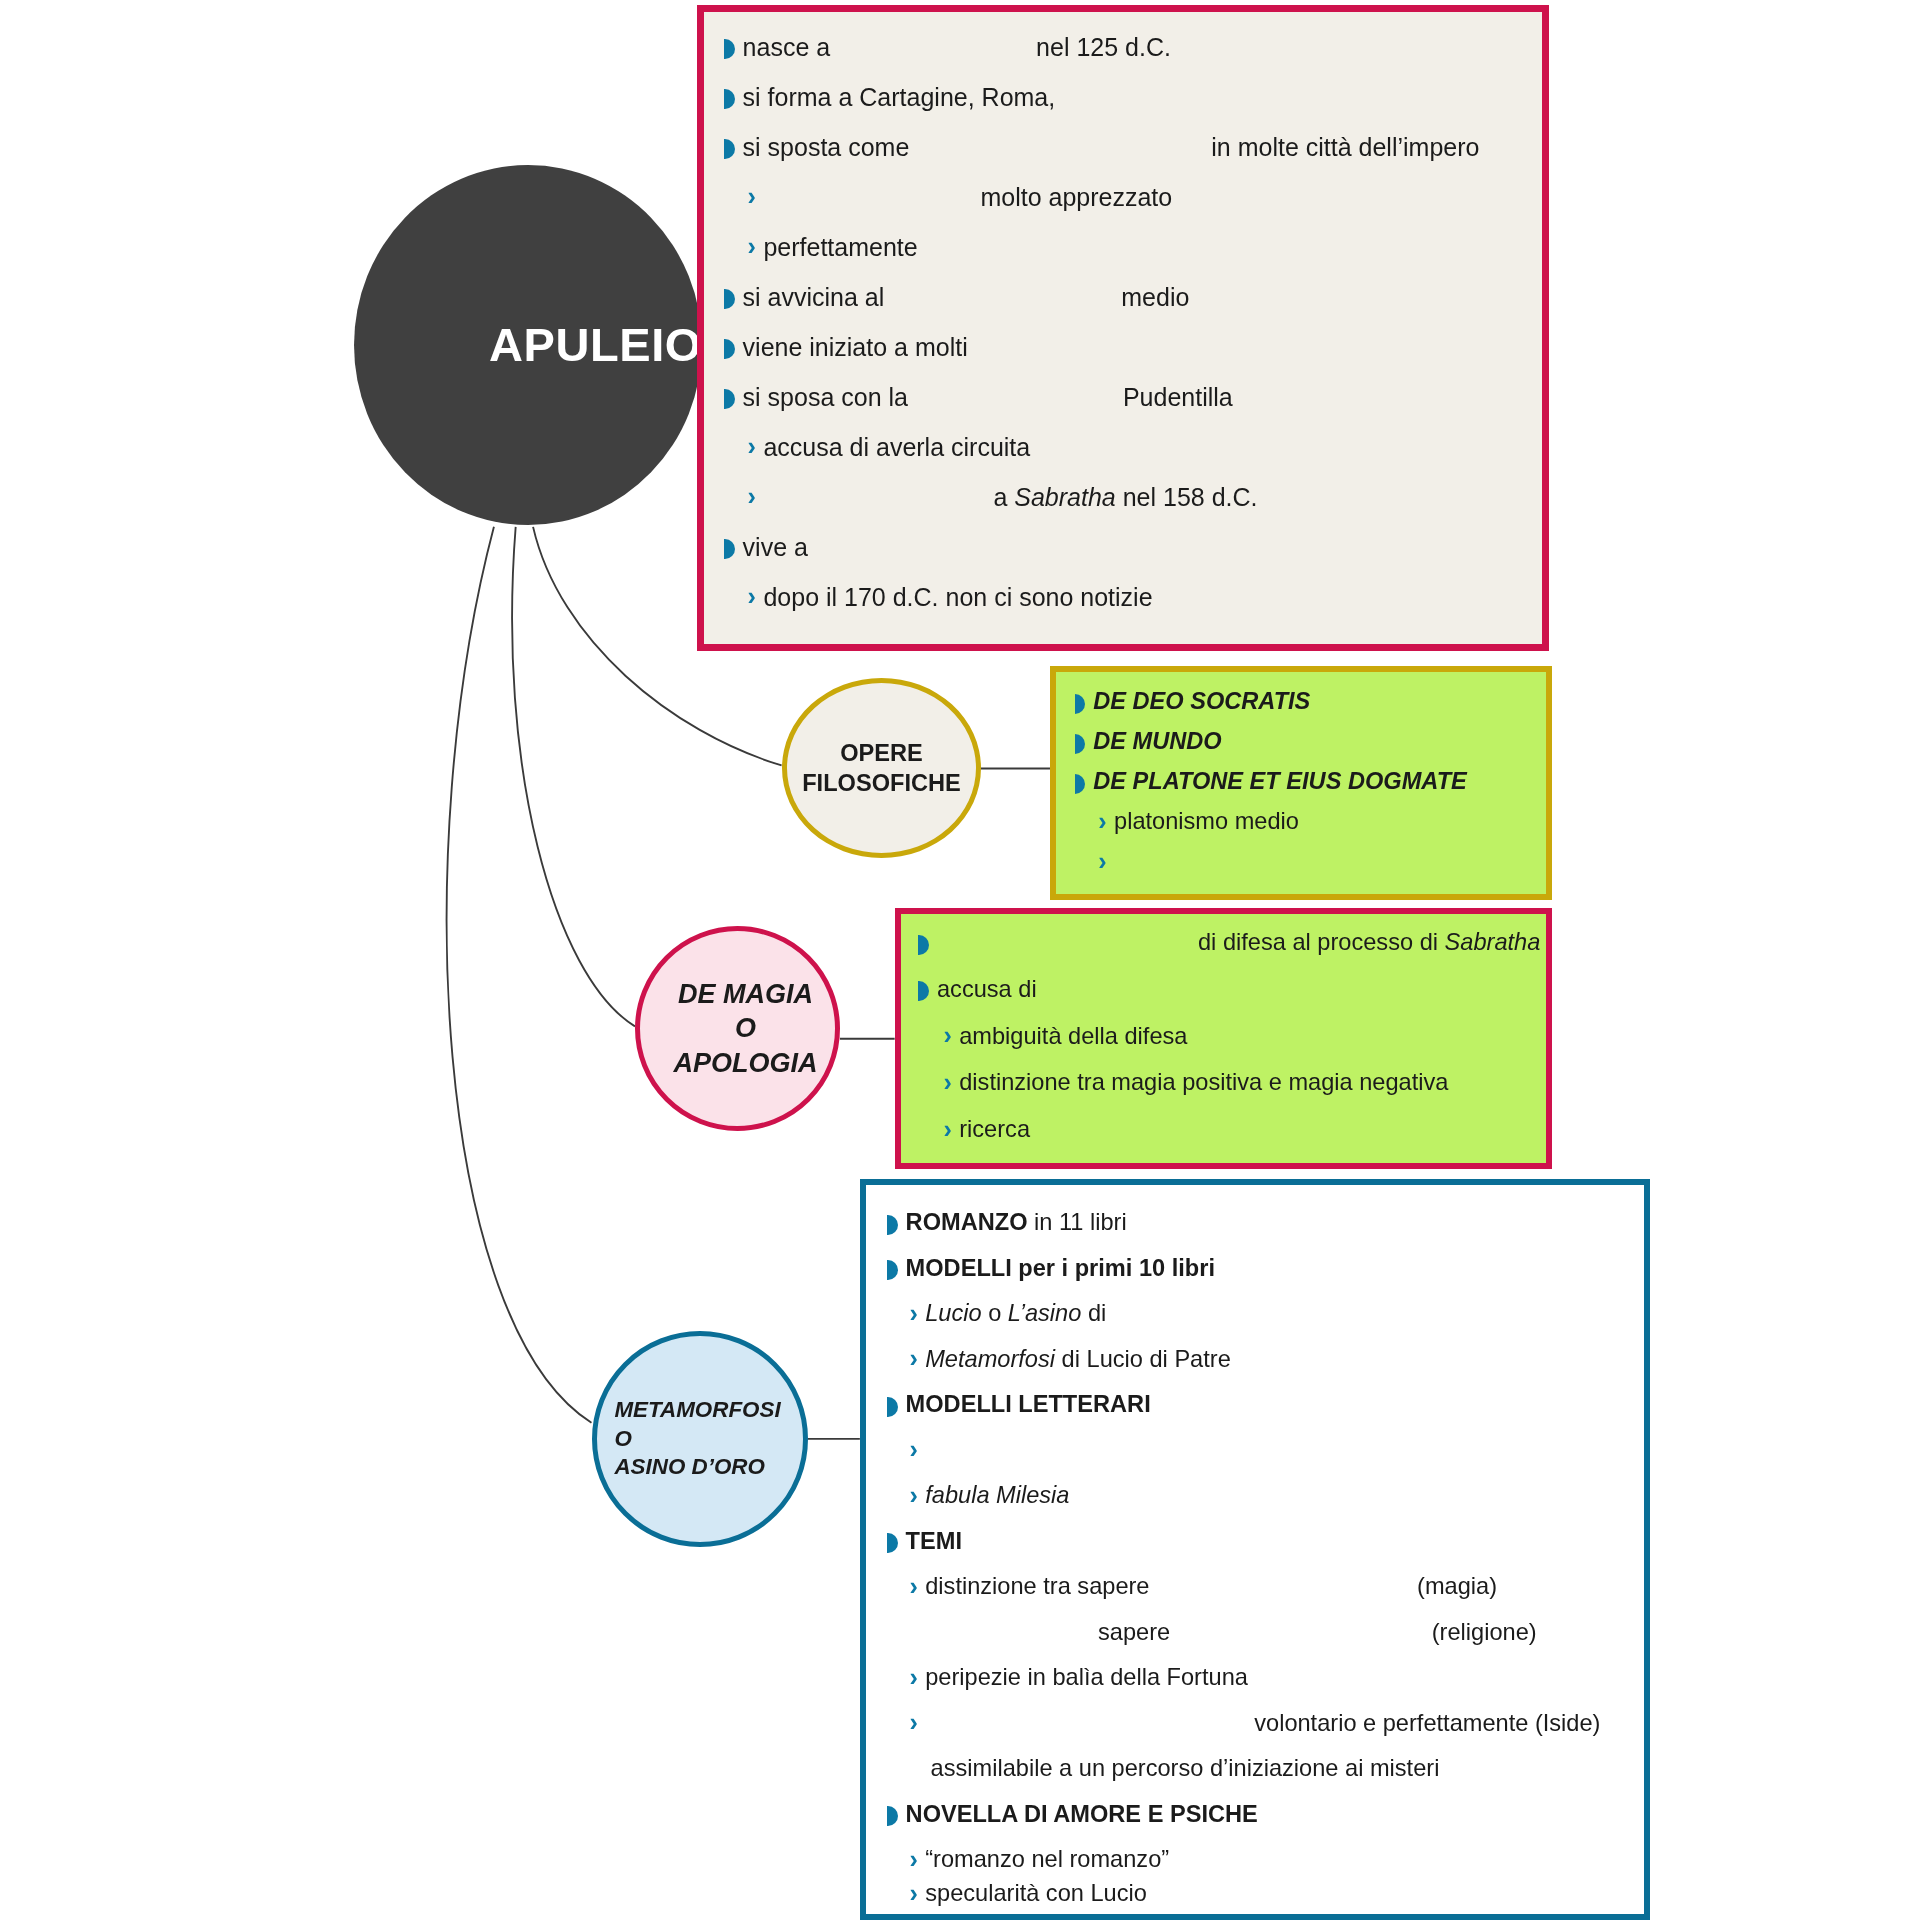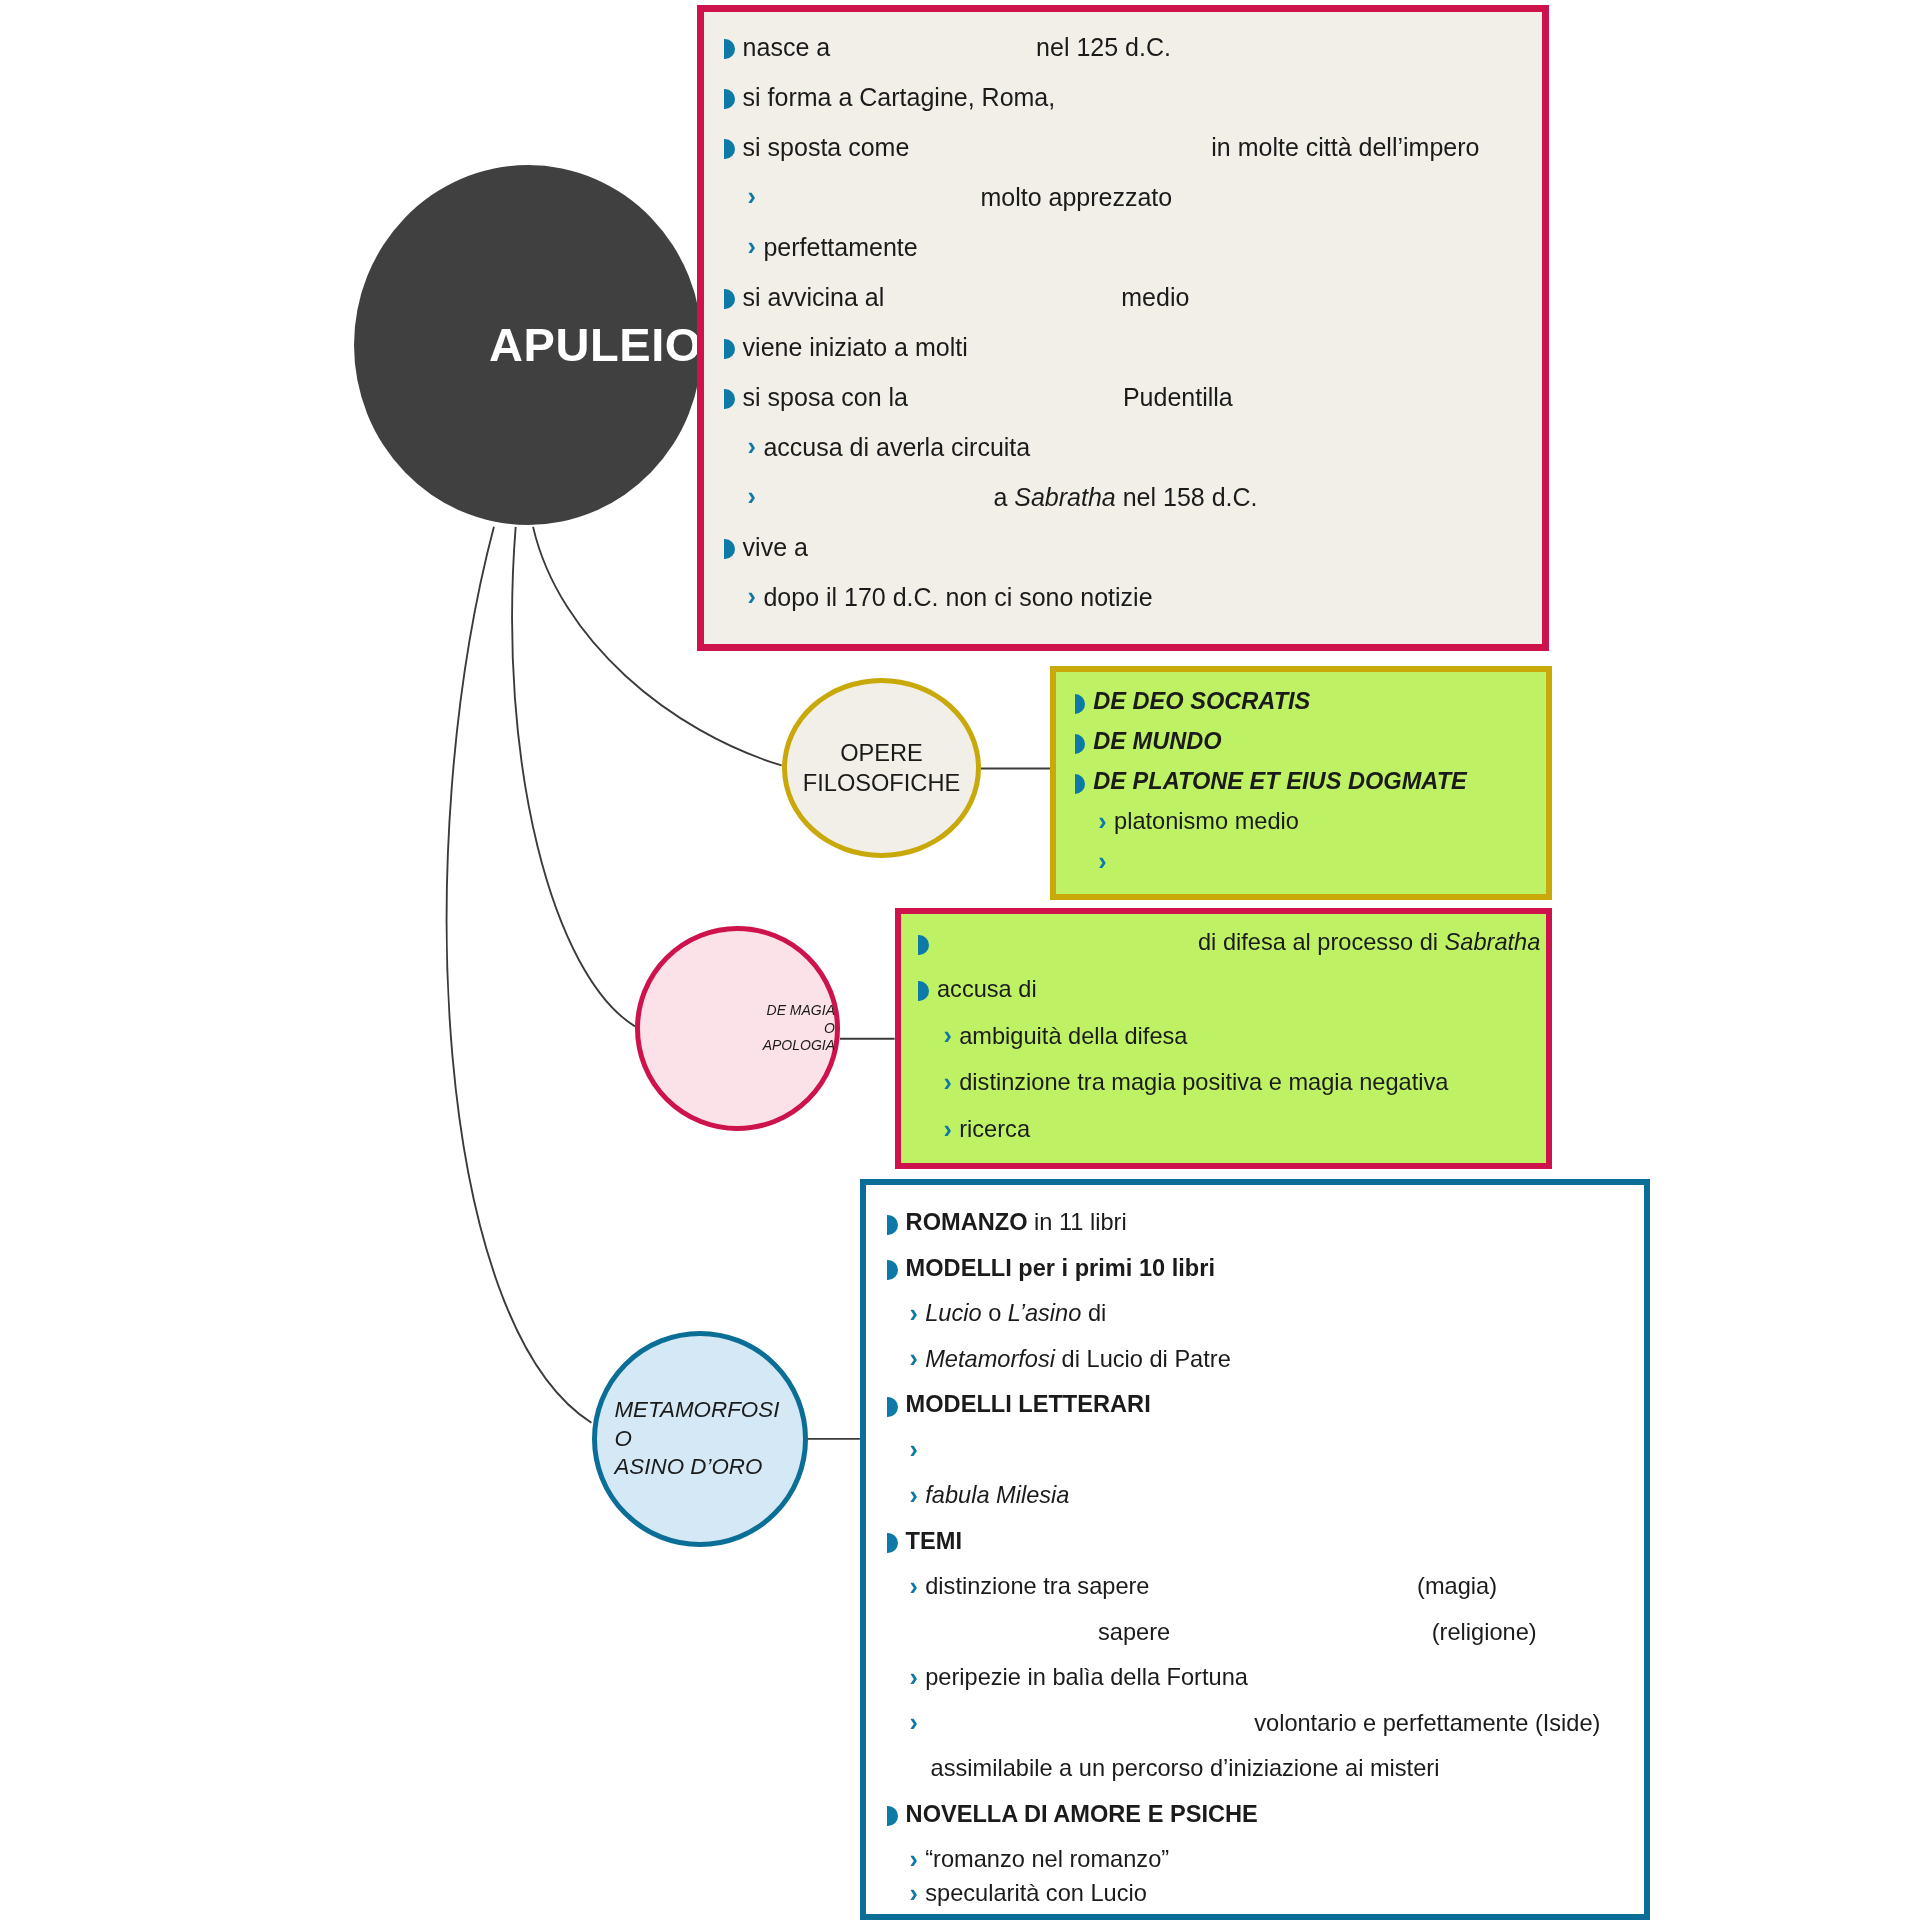--- a/index.html
+++ b/index.html
@@ -20,7 +20,7 @@
     box-sizing:border-box;
   }
   .node .nline{
-    font-weight:normal;font-style:italic;color:#1b1b1b;
+    font-weight:bold;font-style:italic;color:#1b1b1b;
     line-height:1.28;white-space:nowrap;
   }
 

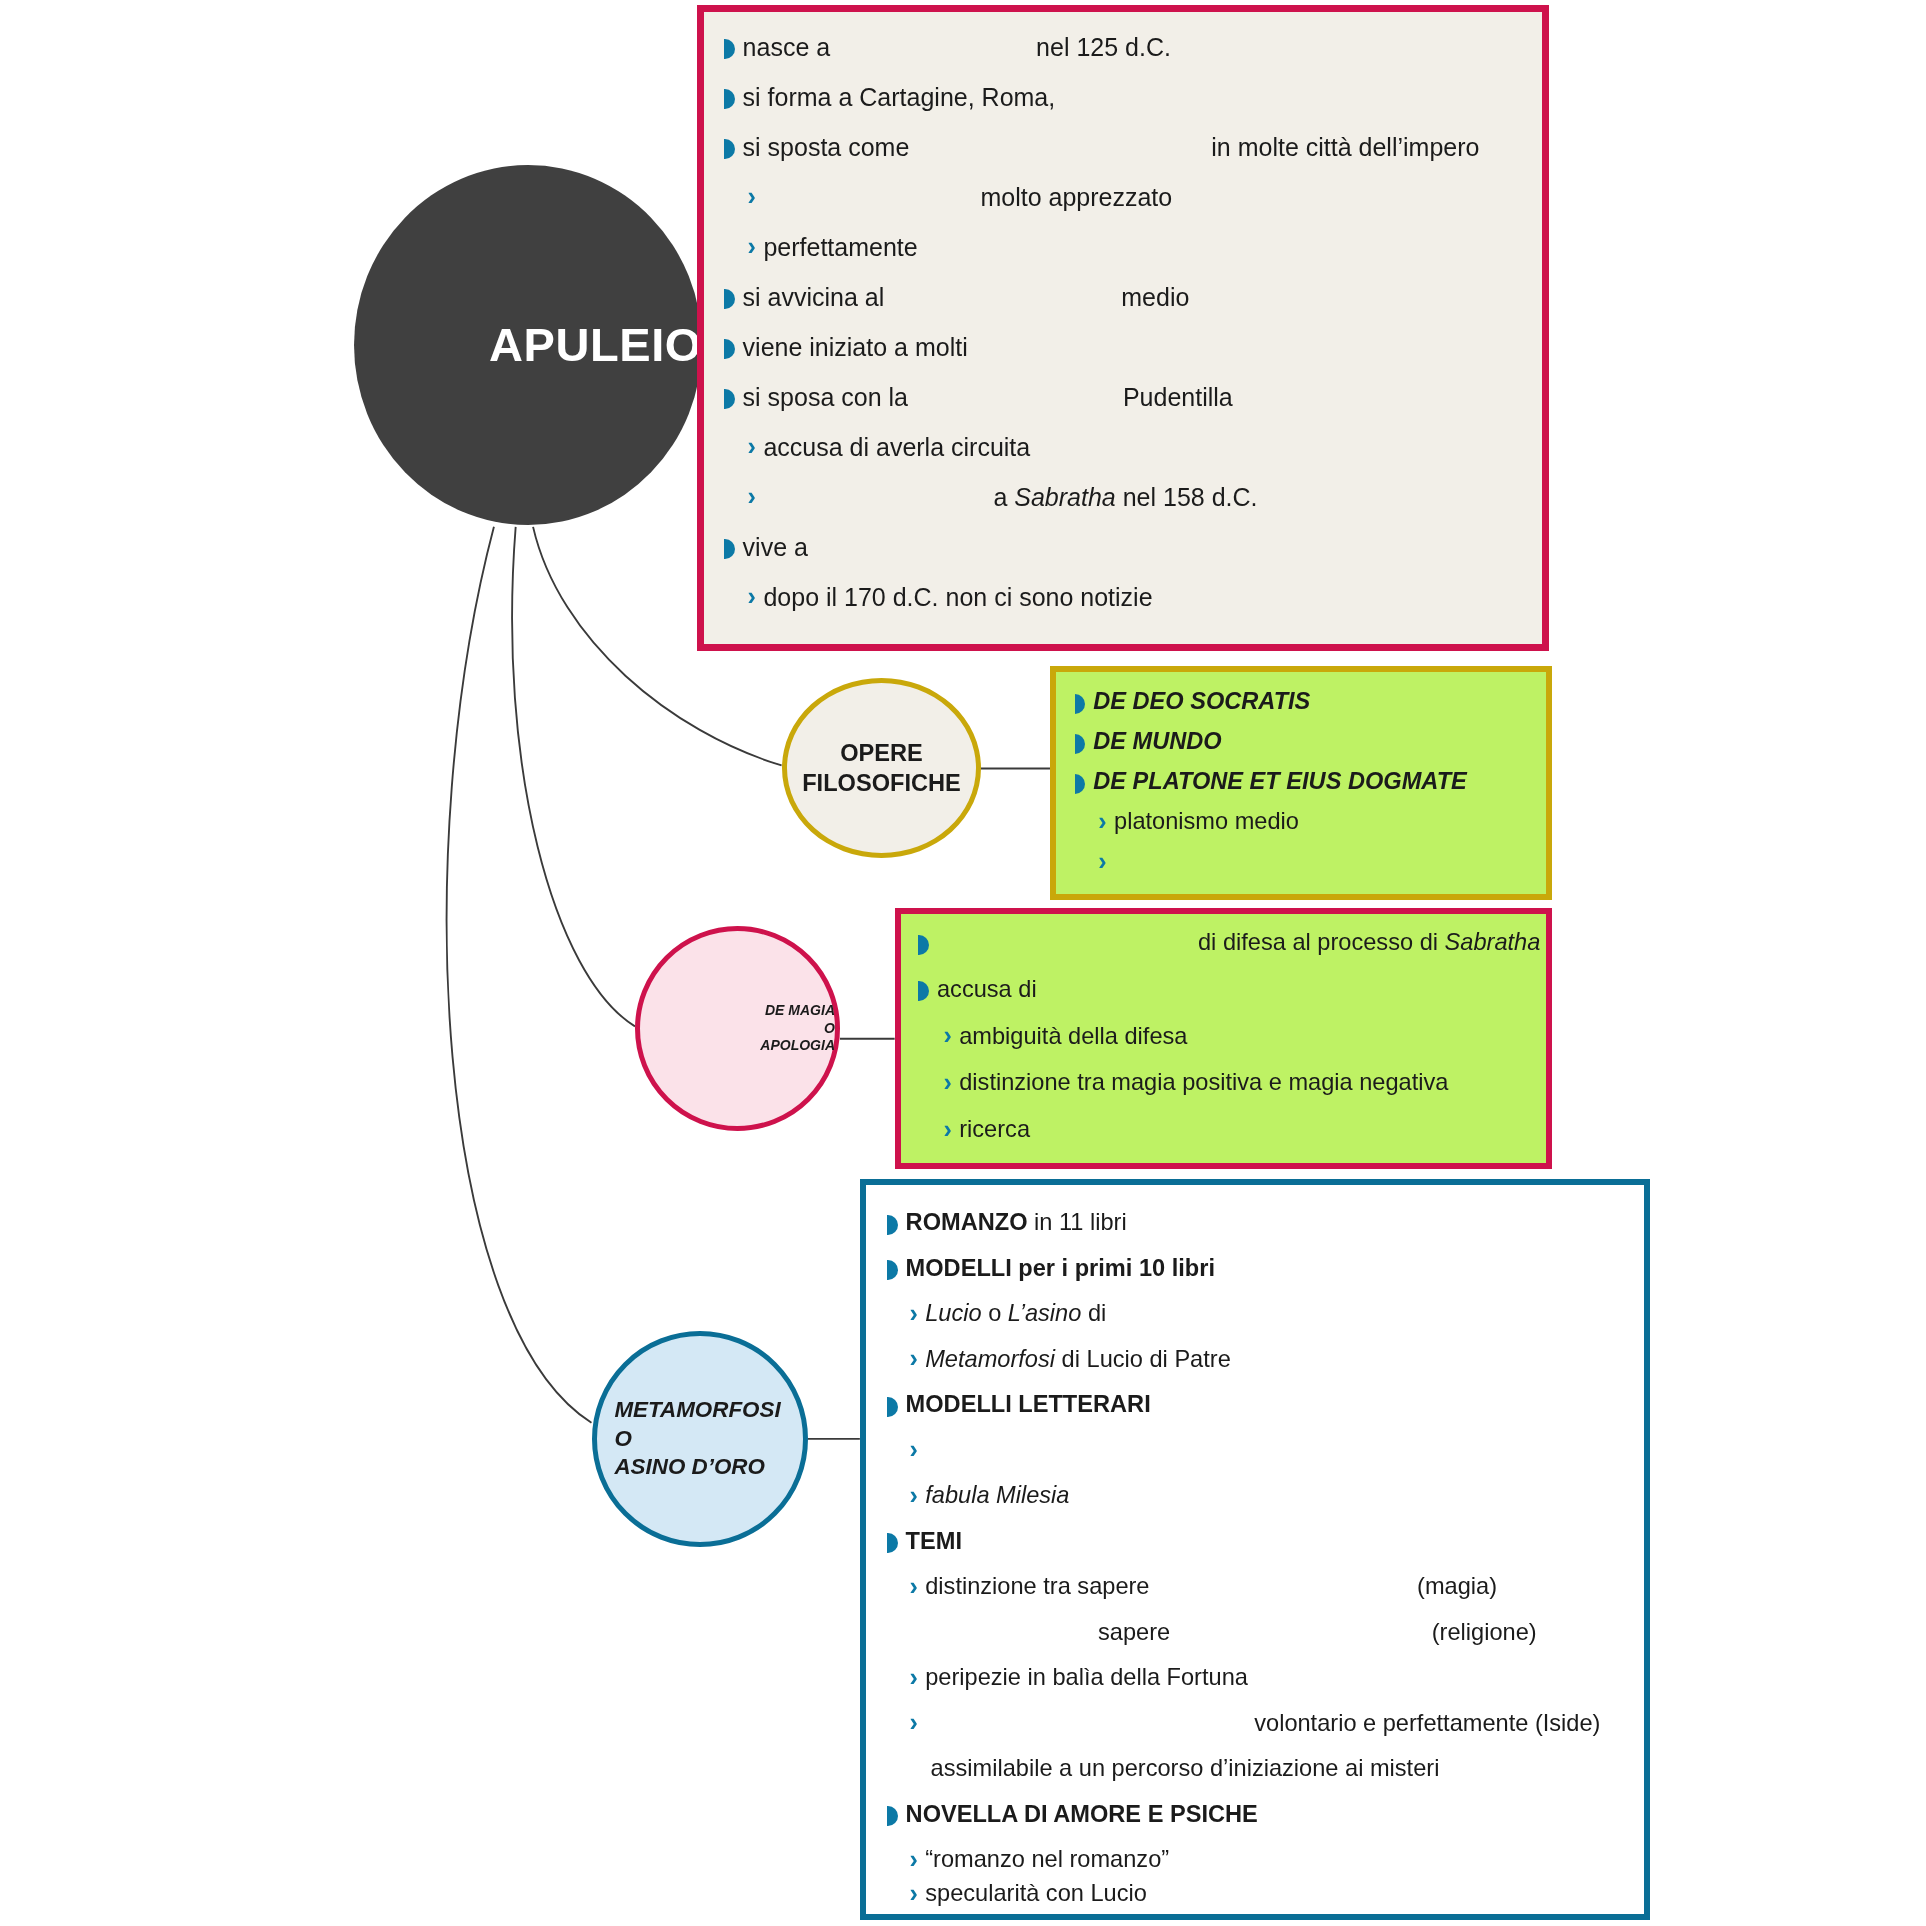--- a/index.html
+++ b/index.html
@@ -92,7 +92,7 @@
     left:635px;top:926px;width:205px;height:205px;
     background:#FBE2E9;border:5.6px solid #CE124C;
   }
-  #node-magia .nline{font-size:14px;text-align:right;padding-left:16px;}
+  #node-magia .nline{font-size:27px;text-align:center;padding-left:16px;}
   #box-magia{
     left:895px;top:908px;width:657px;height:261px;
     border:6.8px solid #CE124C;background:#bef264;

